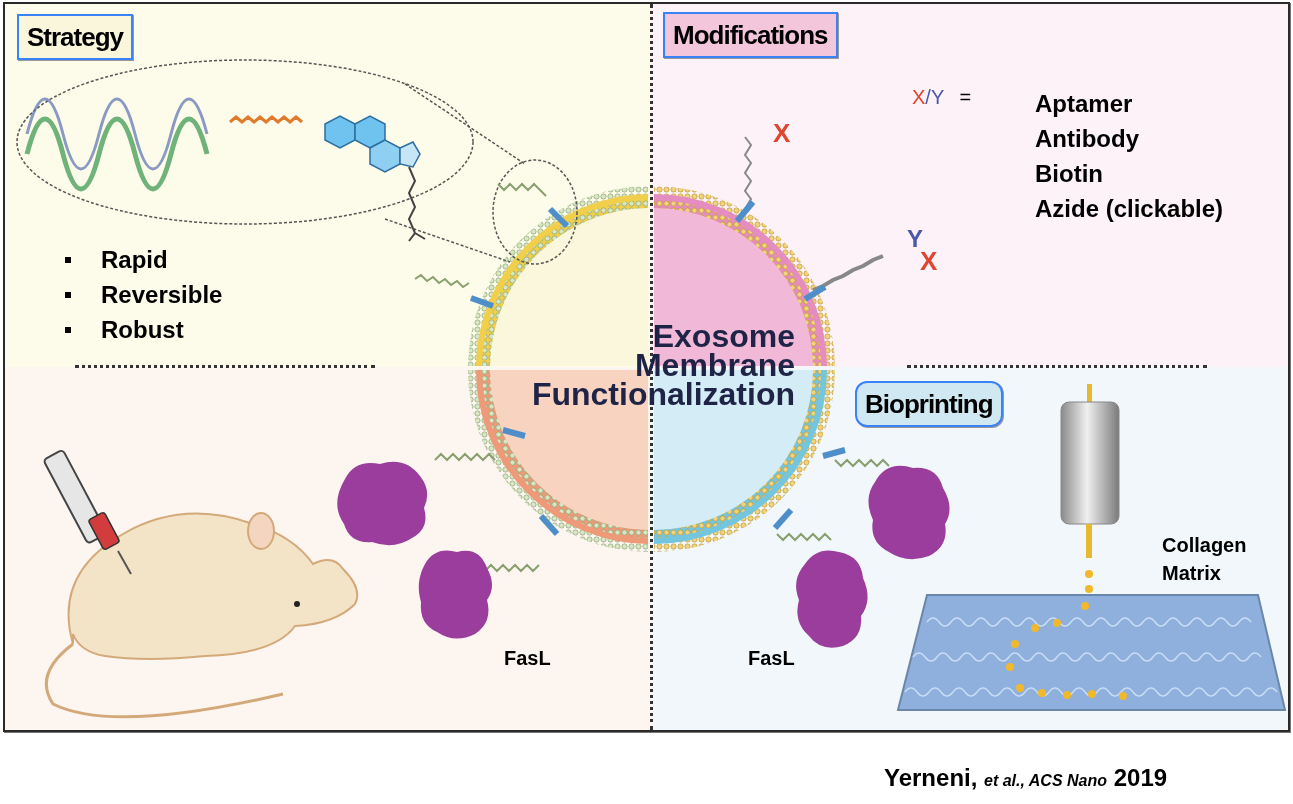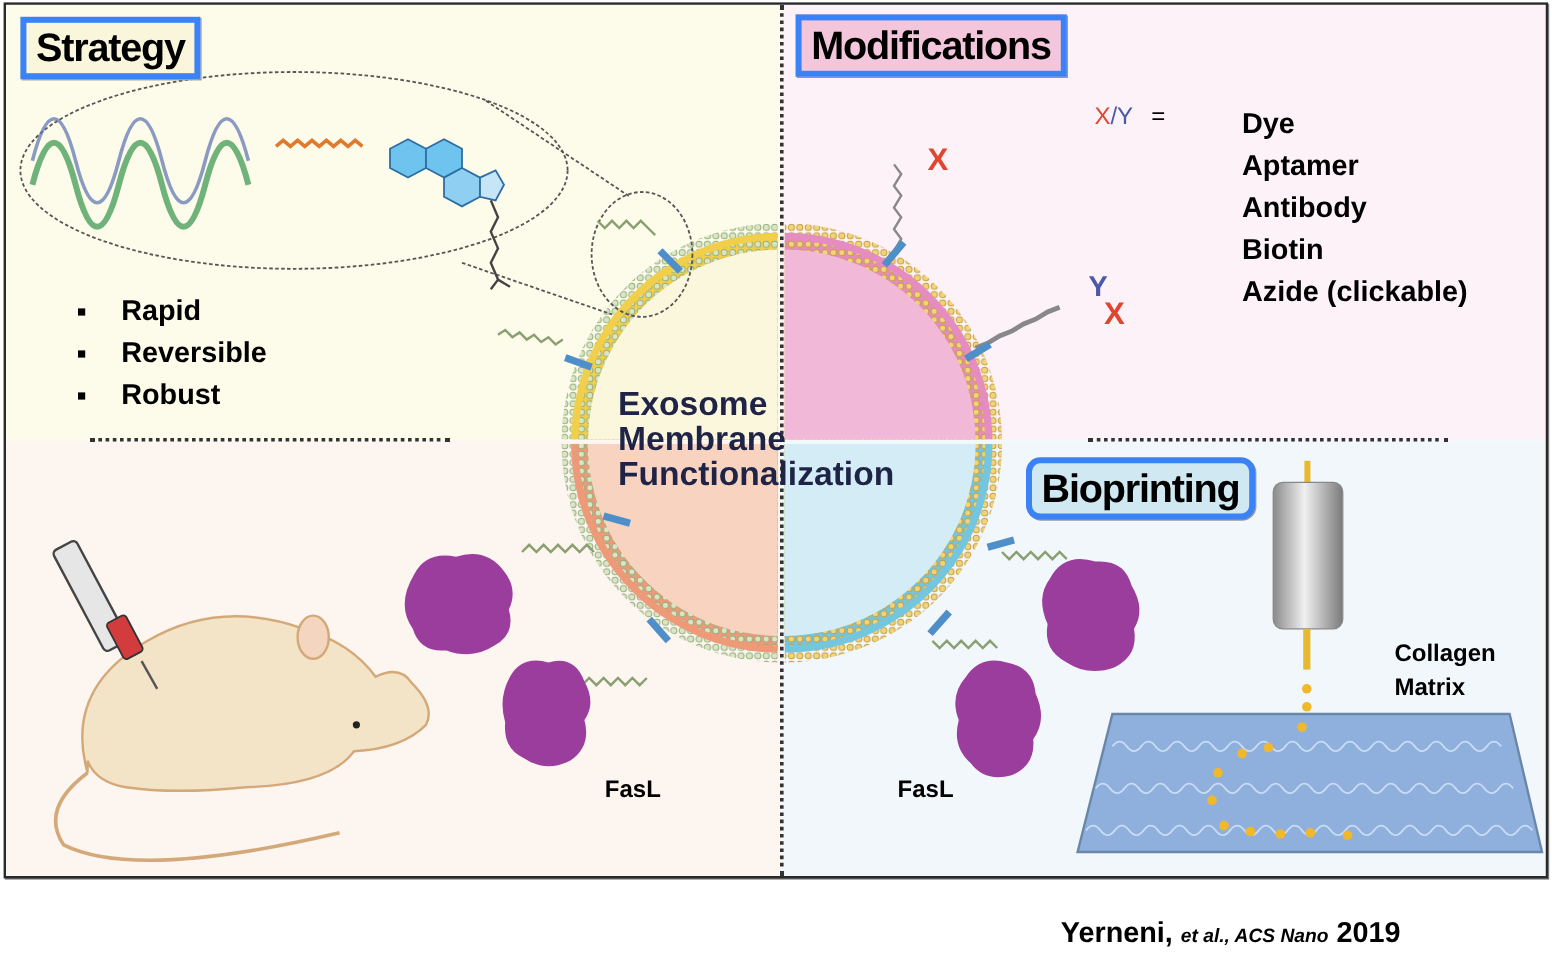--- a/index.html
+++ b/index.html
@@ -12,7 +12,7 @@
   #q-br{left:646px;top:363px;width:637px;height:363px;background:#f1f7fb;}
   .vdiv{position:absolute;left:645px;top:0;width:0;height:726px;border-left:3px dotted #333;}
   .hdiv{position:absolute;height:0;border-top:3px dotted #333;}
-  .title-box{position:absolute;font-weight:bold;font-size:33px;letter-spacing:-1px;color:#000;padding:2px 8px;border:5px solid #3b82f6;box-shadow:1px 1px 0 #999;line-height:38px;white-space:nowrap;}
+  .title-box{position:absolute;font-weight:bold;font-size:26px;letter-spacing:-1px;color:#000;padding:2px 8px;border:2px solid #3b82f6;box-shadow:1px 1px 0 #999;line-height:38px;white-space:nowrap;}
   #title-strategy{left:12px;top:10px;background:#f9f6dc;}
   #title-mod{left:658px;top:8px;background:#f4c6dc;}
   #title-immuno{left:11px;top:375px;background:#f6cbb6;}

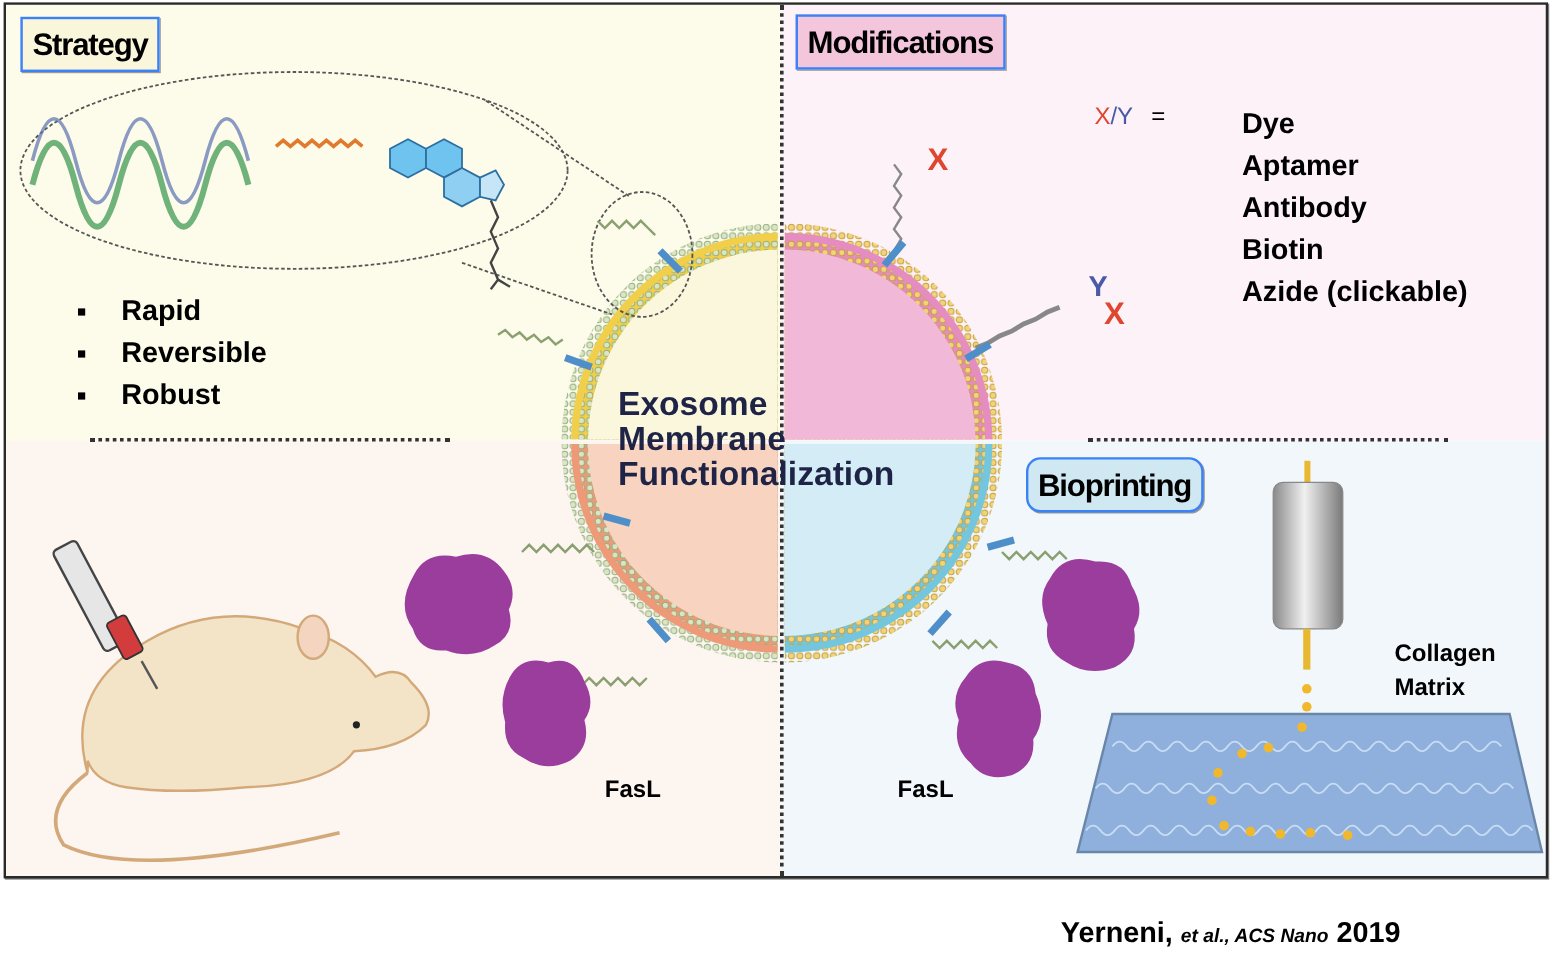--- a/index.html
+++ b/index.html
@@ -192,7 +192,6 @@
     <span style="margin-left:10px">=</span>
   </div>
   <ul class="mods">
-    <li>Dye</li>
     <li>Aptamer</li>
     <li>Antibody</li>
     <li>Biotin</li>

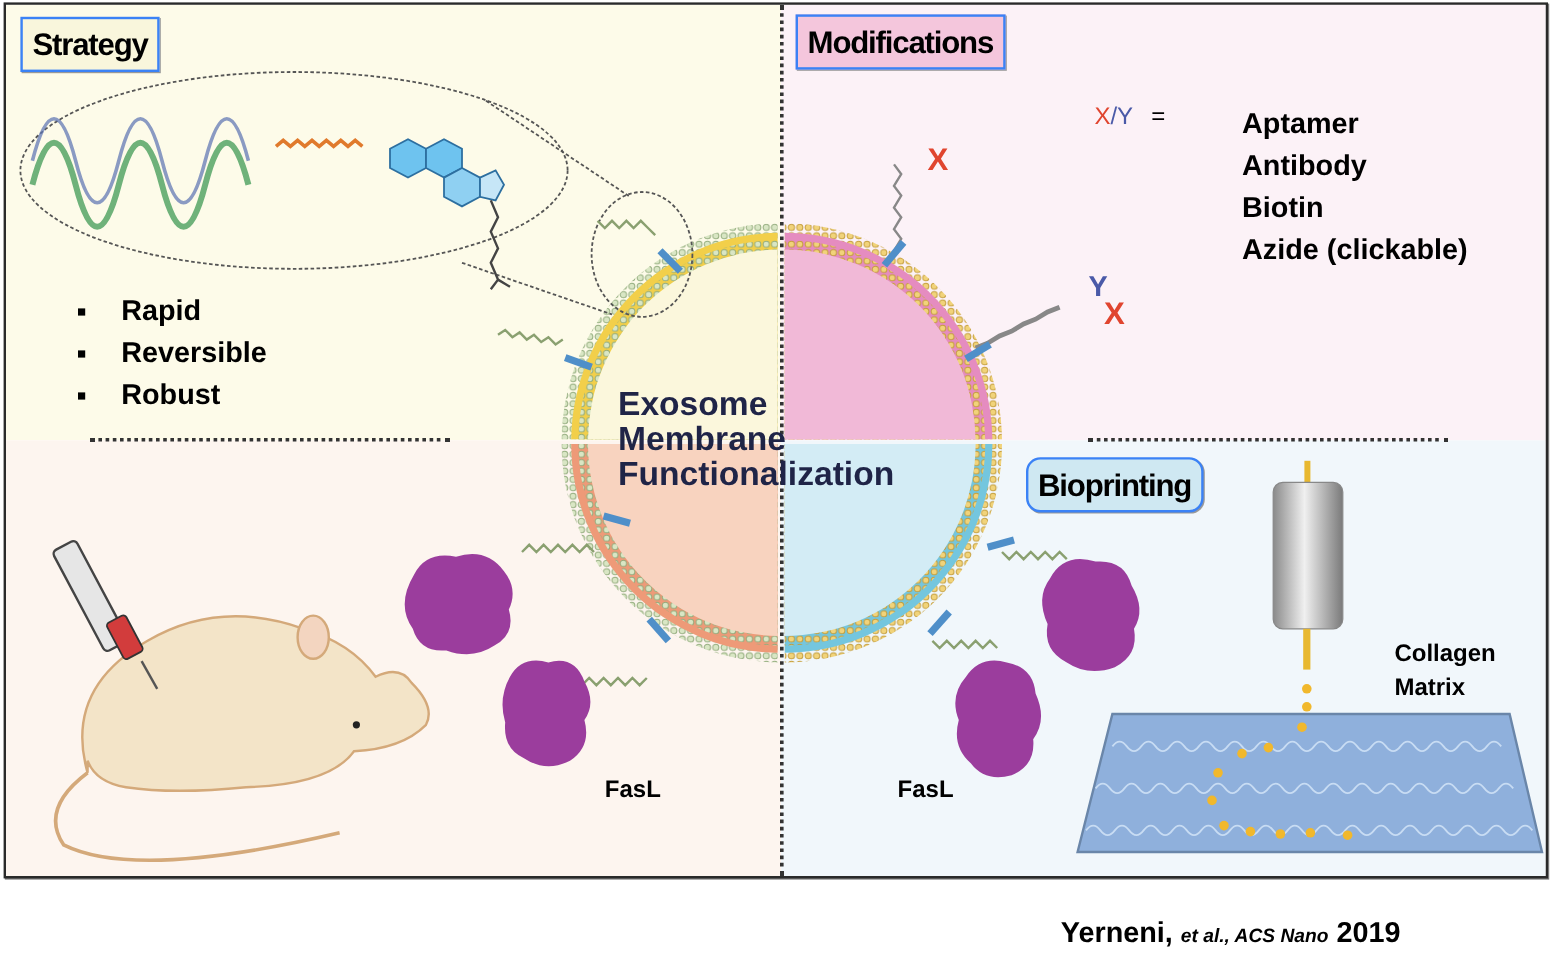--- a/index.html
+++ b/index.html
@@ -24,7 +24,7 @@
   .xy{position:absolute;left:907px;top:82px;font-size:20px;font-weight:normal;color:#000;}
   .mods{position:absolute;left:1030px;top:82px;list-style:none;margin:0;padding:0;}
   .mods li{font-weight:bold;font-size:24px;line-height:35px;color:#000;}
-  .center-label{position:absolute;left:510px;top:318px;width:280px;text-align:left;font-weight:bold;font-size:28px;line-height:29px;color:#1f2447;}
+  .center-label{position:absolute;left:510px;top:318px;width:280px;text-align:right;font-weight:bold;font-size:32px;line-height:29px;color:#1f2447;}
   .label{position:absolute;font-weight:bold;font-size:20px;color:#000;line-height:28px;}
   #citation{position:absolute;left:884px;top:764px;font-size:24px;font-weight:bold;color:#000;white-space:nowrap;}
   #citation .ci{font-style:italic;font-size:16px;}

